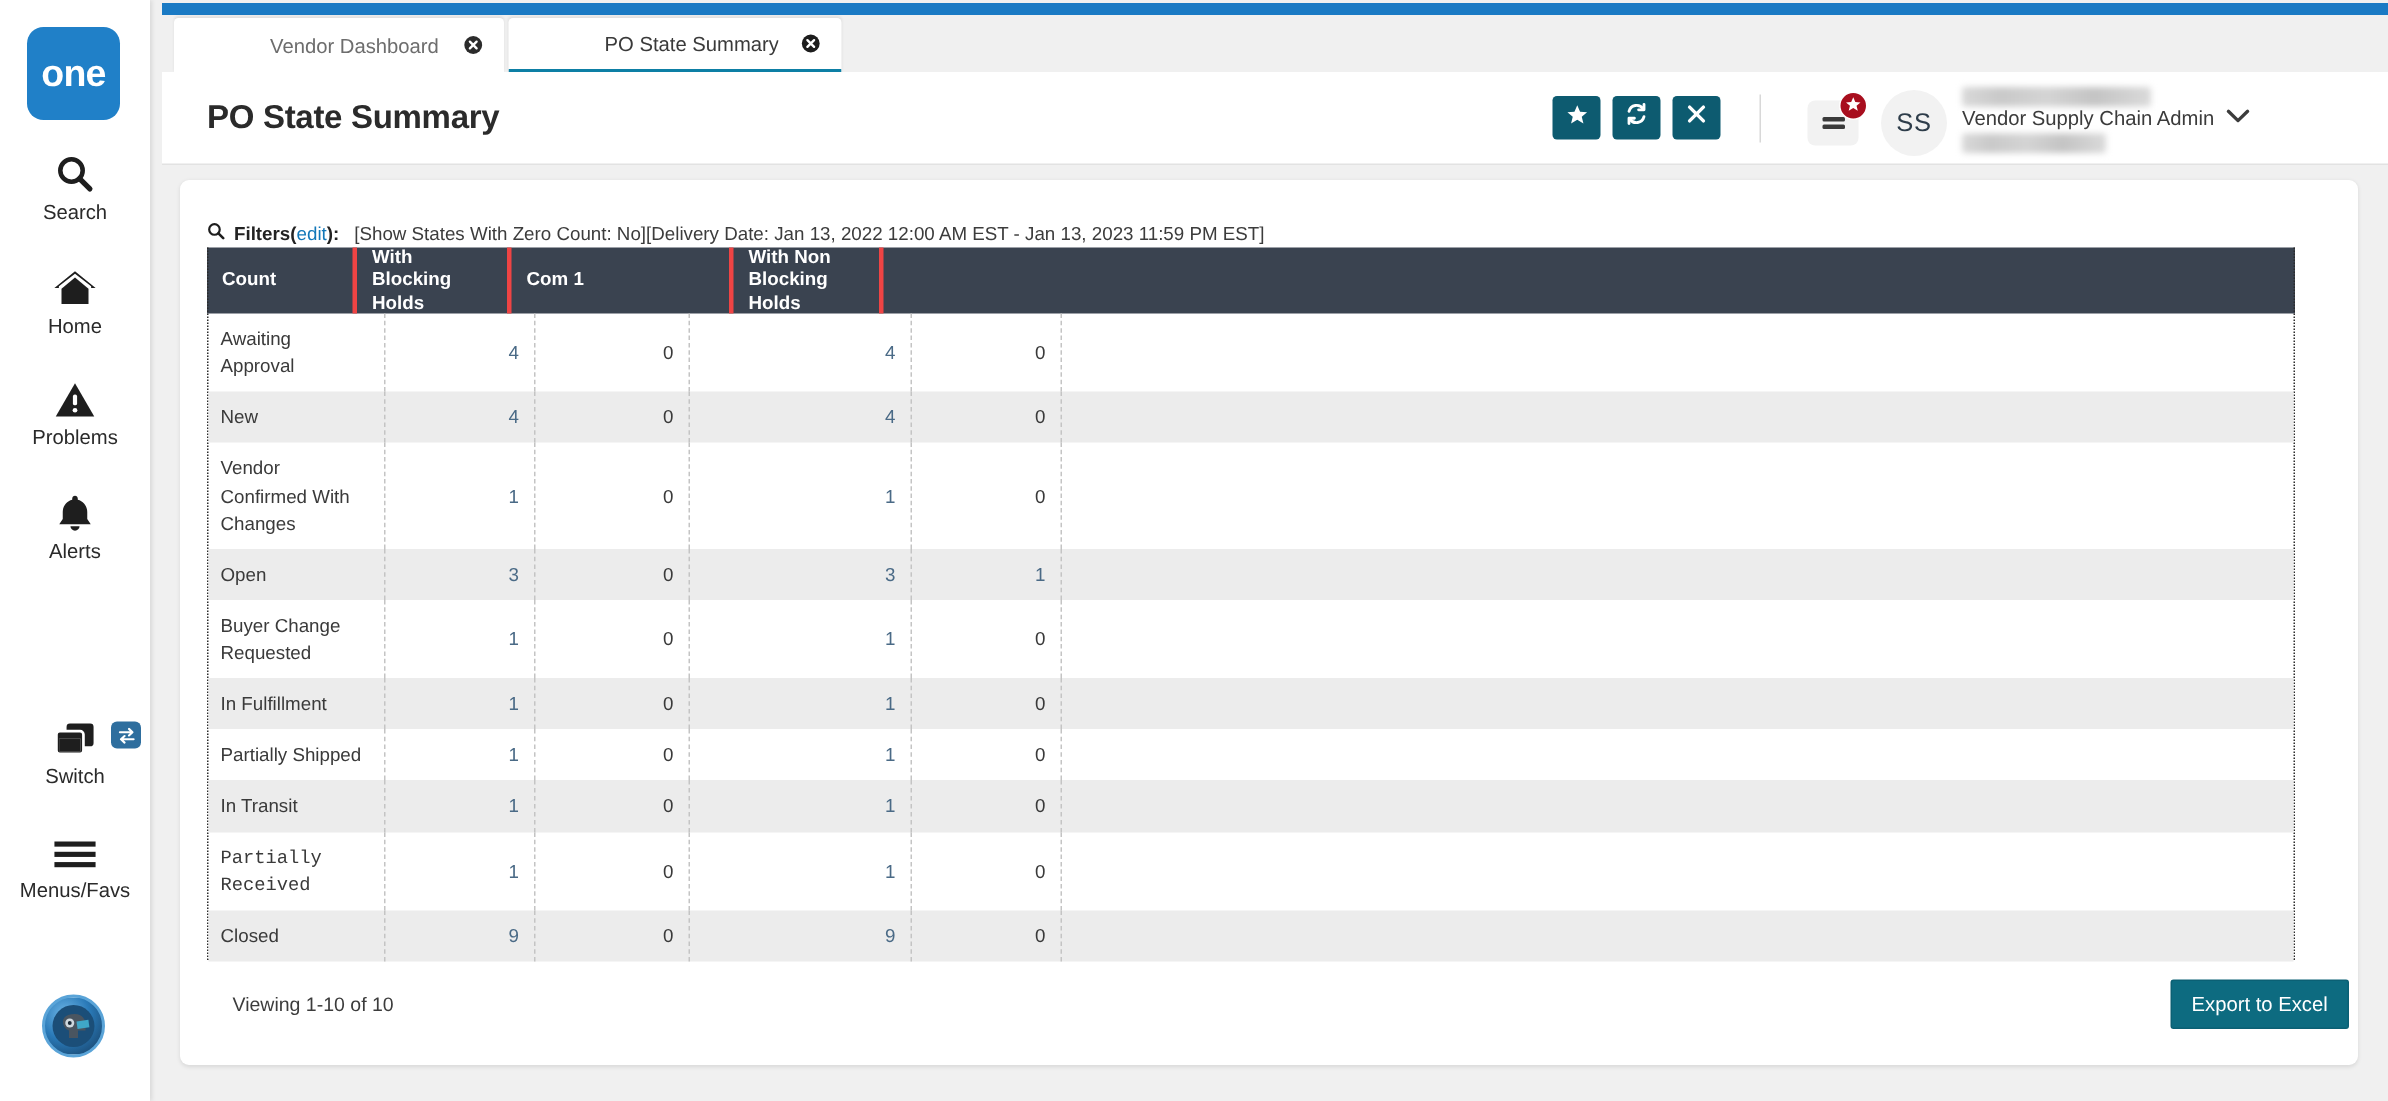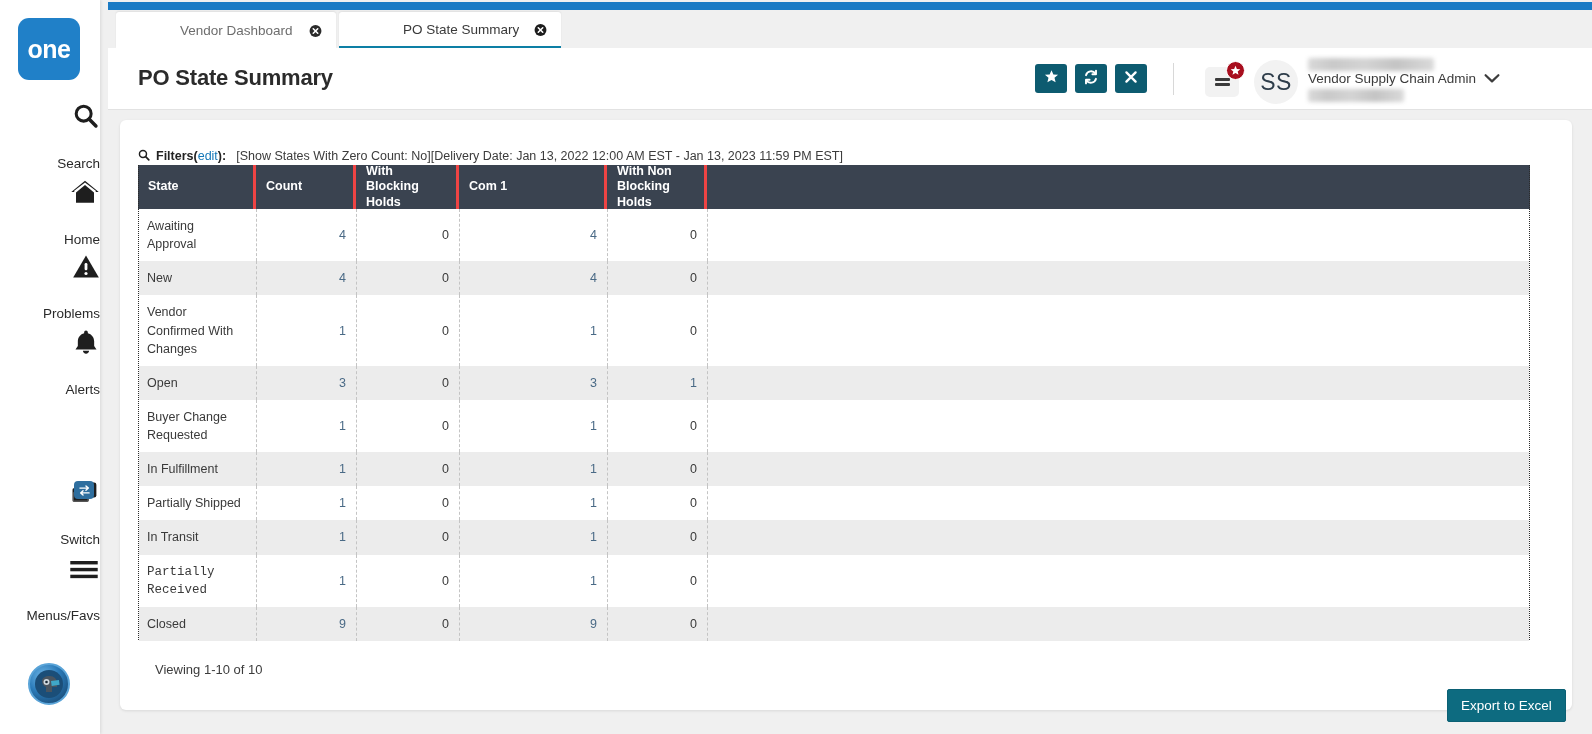--- a/index.html
+++ b/index.html
@@ -111,7 +111,7 @@
     position: absolute; left: 1146px; top: 12px;
     width: 44px; height: 44px; border-radius: 50%; background: #f2f2f2;
     display: flex; align-items: center; justify-content: center;
-    font-size: 23px; color: #2e3d4a; letter-spacing: 0.5px; cursor: pointer;
+    font-size: 17px; color: #2e3d4a; letter-spacing: 0.5px; cursor: pointer;
   }
   .redact {
     position: absolute; border-radius: 2px;

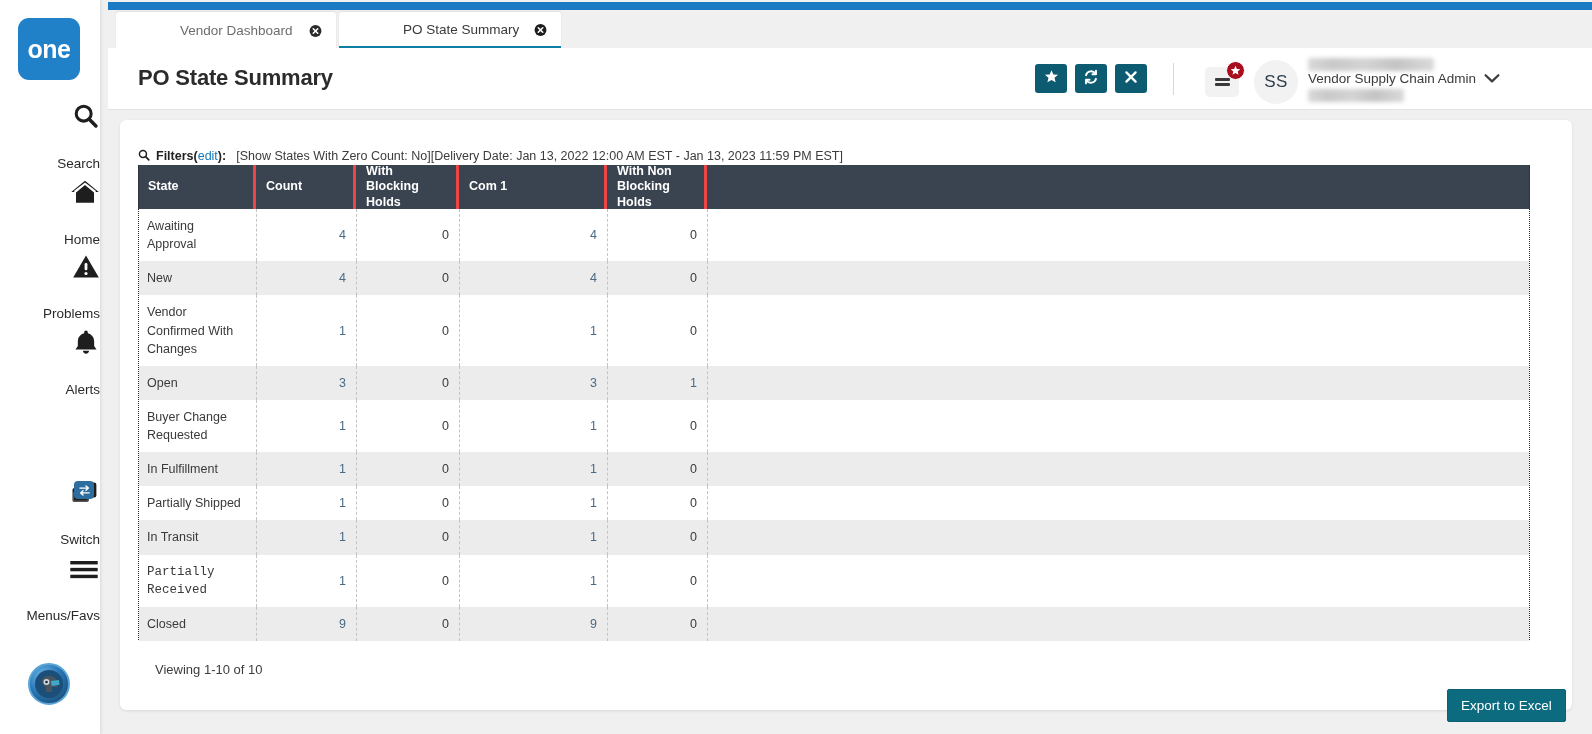--- a/index.html
+++ b/index.html
@@ -26,9 +26,8 @@
   }
   .navitem {
     position: absolute; left: 0; width: 100px;
-    display: flex; flex-direction: column; align-items: flex-end;
+    display: flex; flex-direction: column; align-items: center;
     cursor: pointer;
-    gap: 22px;
   }
   .navitem .ico { height: 34px; display: flex; align-items: flex-end; justify-content: center; }
   .navitem .lbl {

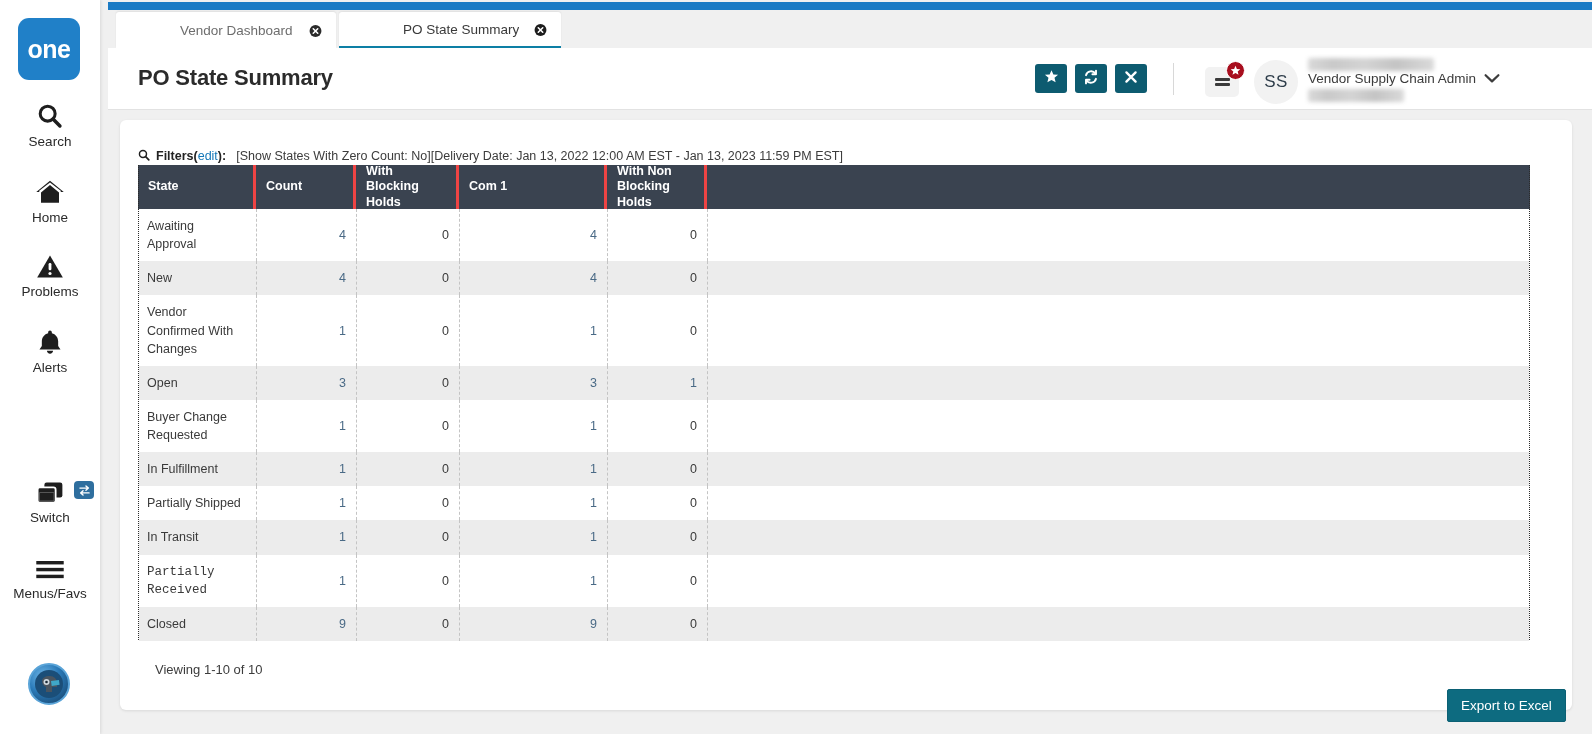--- a/index.html
+++ b/index.html
@@ -373,7 +373,6 @@
     </div>
 
     <div id="gridhead">
-        <div class="hc" style="width: 118px;">State</div>
         <div class="hc" style="width: 100px;">Count</div>
         <div class="hc" style="width: 103px;">With Blocking Holds</div>
         <div class="hc" style="width: 148px;">Com 1</div>

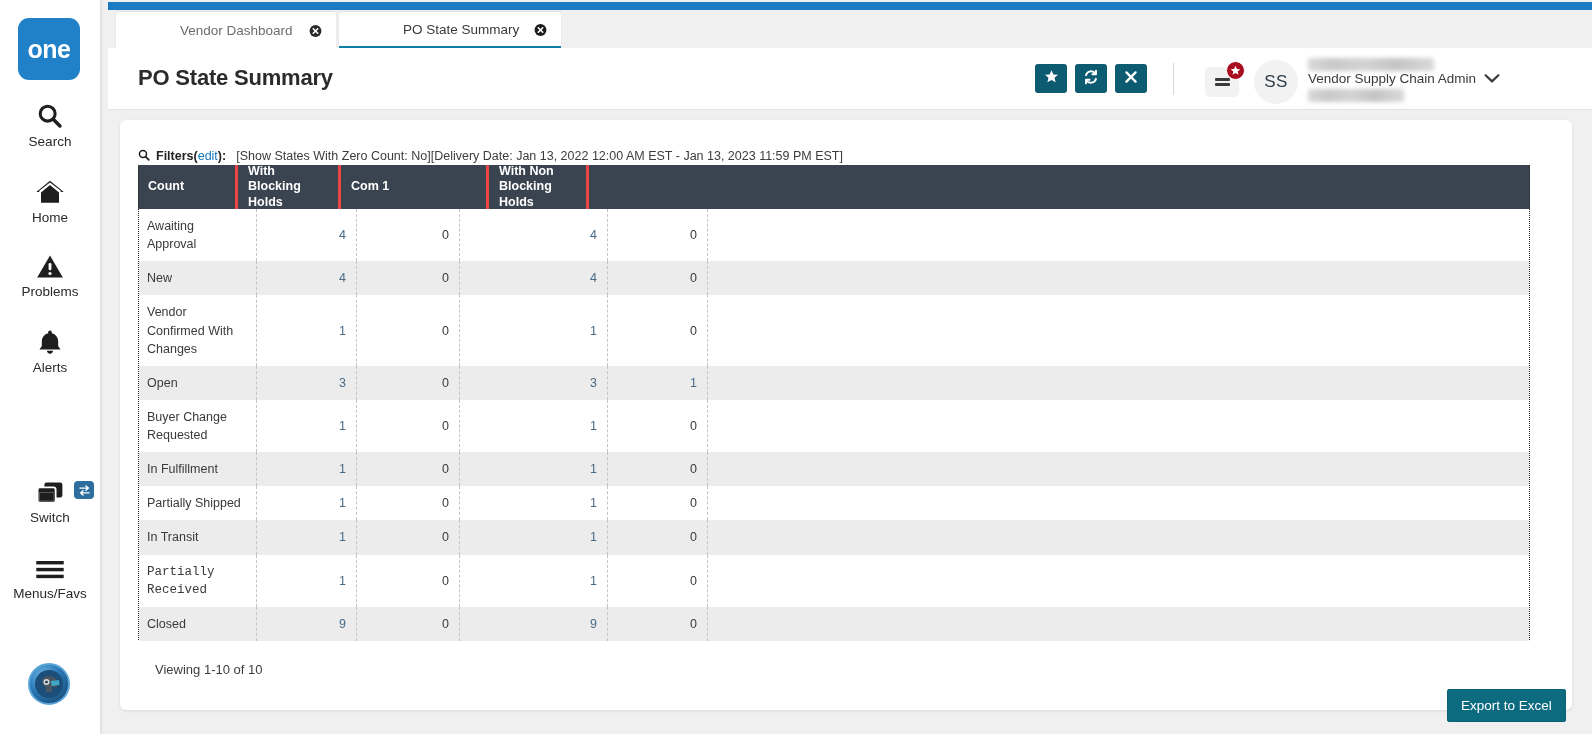--- a/index.html
+++ b/index.html
@@ -179,7 +179,7 @@
     position: absolute; left: 1327px; top: 533px;
     background: #0d6b80; color: #fff; font-size: 13.5px;
     padding: 8px 13px; border-radius: 2px; cursor: pointer;
-    border: 1px solid #0b6074; white-space: nowrap; margin-top: 36px;
+    border: 1px solid #0b6074; white-space: nowrap;
   }
 </style>
 </head>

